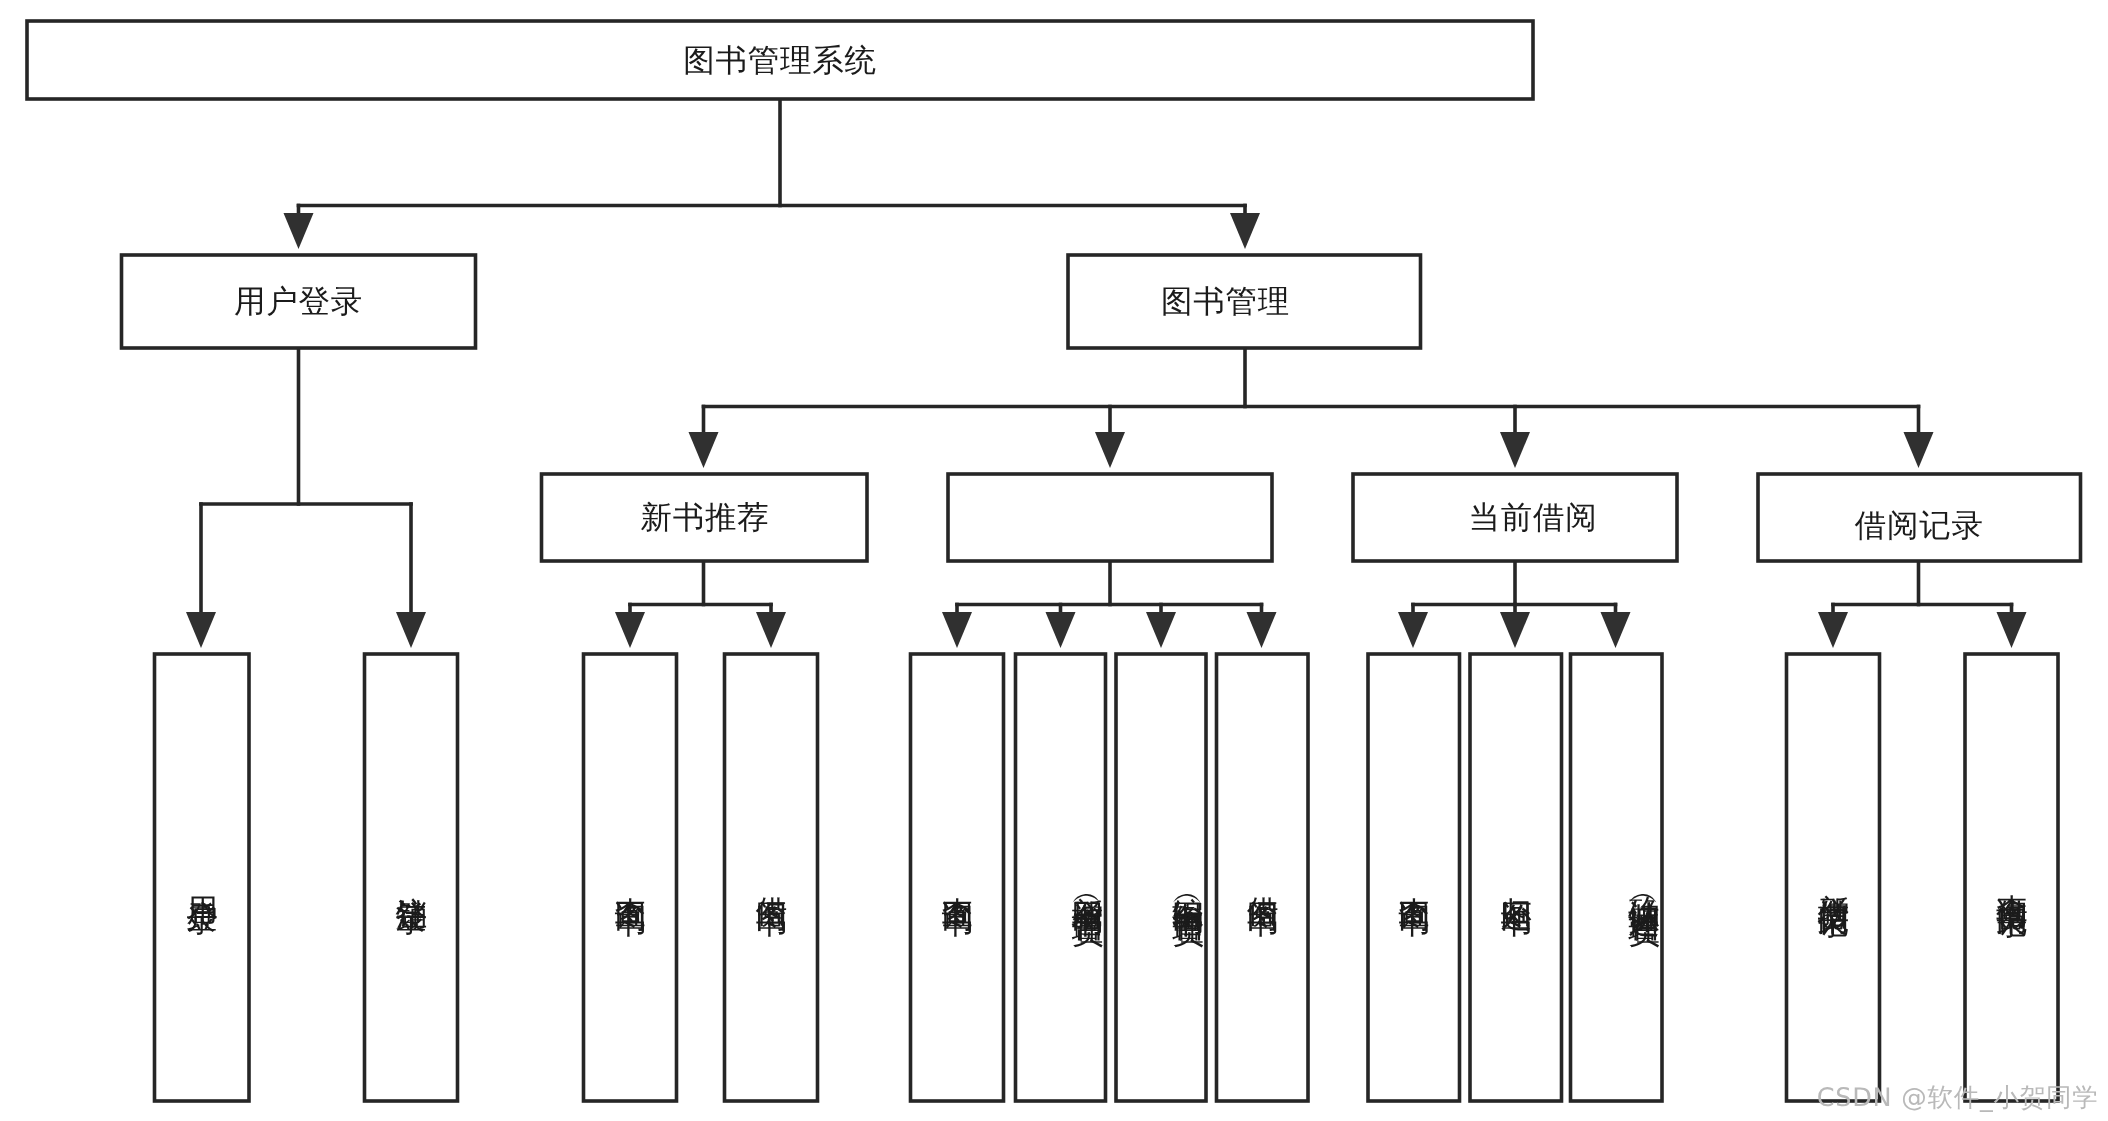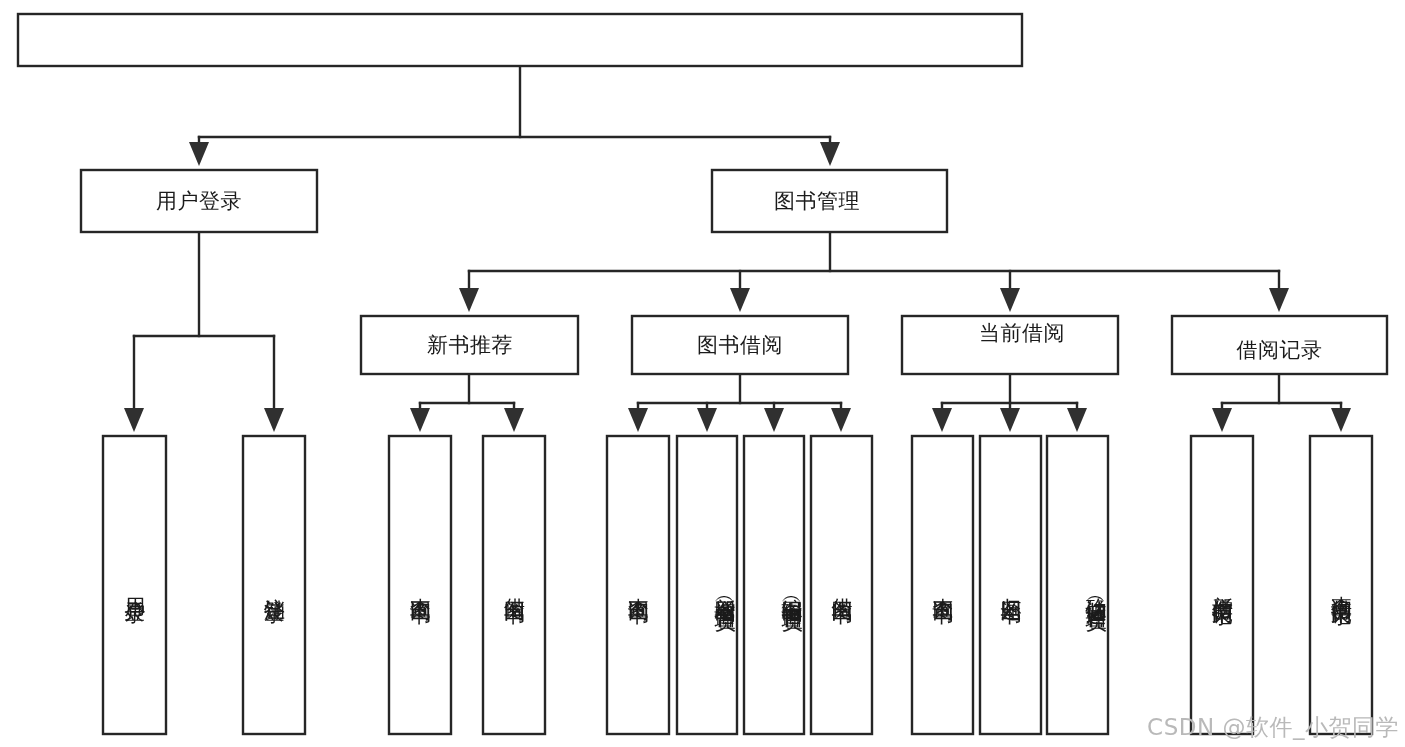--- a/index.html
+++ b/index.html
@@ -183,6 +183,7 @@
     <rect class="node-box" x="1310" y="436" width="62" height="298"></rect>
   </svg>
 
+  <div class="node-label" style="left:18px; top:14px; width:1004px; height:52px;">图书管理系统</div>
 
   <div class="node-label" style="left:81px; top:170px; width:236px; height:62px;">用户登录</div>
   <div class="node-label" style="left:712px; top:170px; width:210px; height:62px;">图书管理</div>

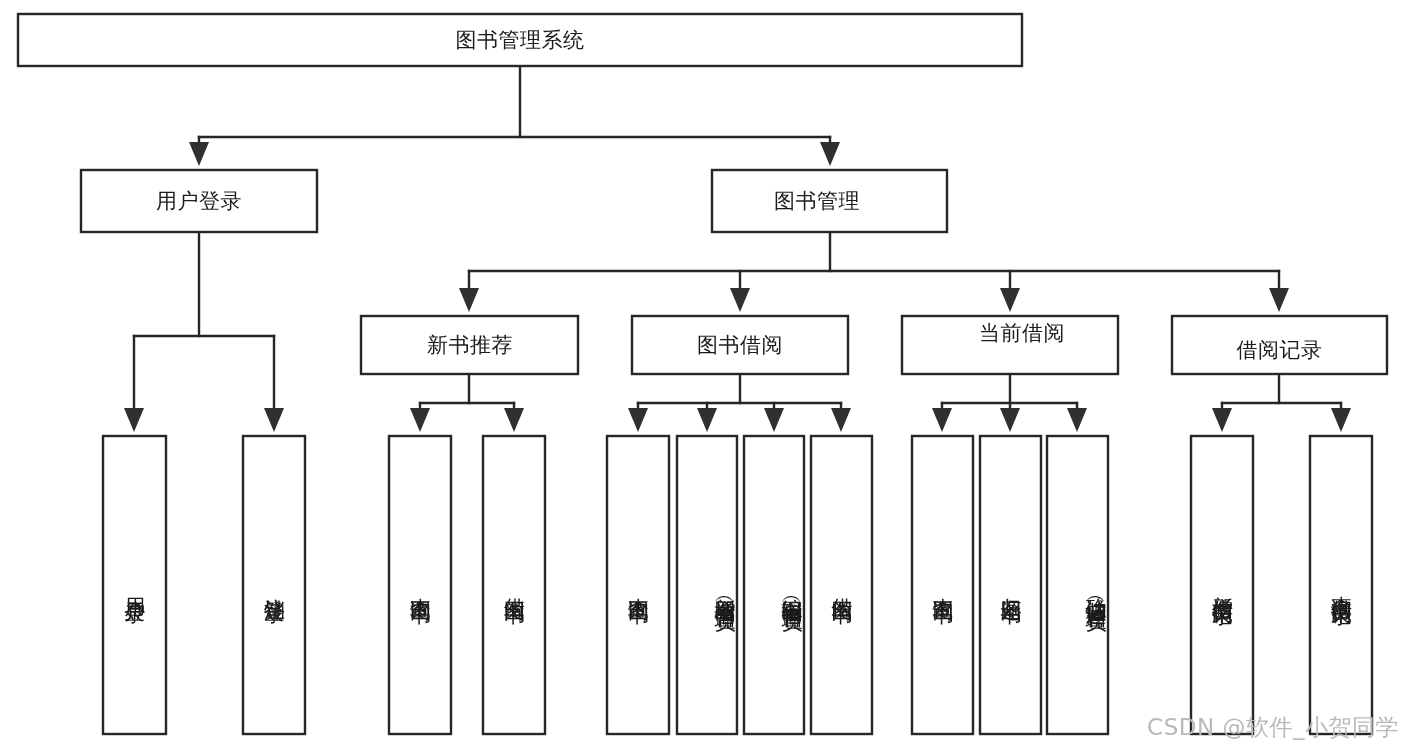--- a/index.html
+++ b/index.html
@@ -189,7 +189,6 @@
   <div class="node-label" style="left:712px; top:170px; width:210px; height:62px;">图书管理</div>
 
   <div class="node-label" style="left:361px; top:316px; width:218px; height:58px;">新书推荐</div>
-  <div class="node-label" style="left:632px; top:316px; width:216px; height:58px;">图书借阅</div>
   <div class="node-label" style="left:902px; top:304px; width:240px; height:58px;border-radius:26px;">当前借阅</div>
   <div class="node-label" style="left:1172px; top:316px; width:215px; height:68px;">借阅记录</div>
 

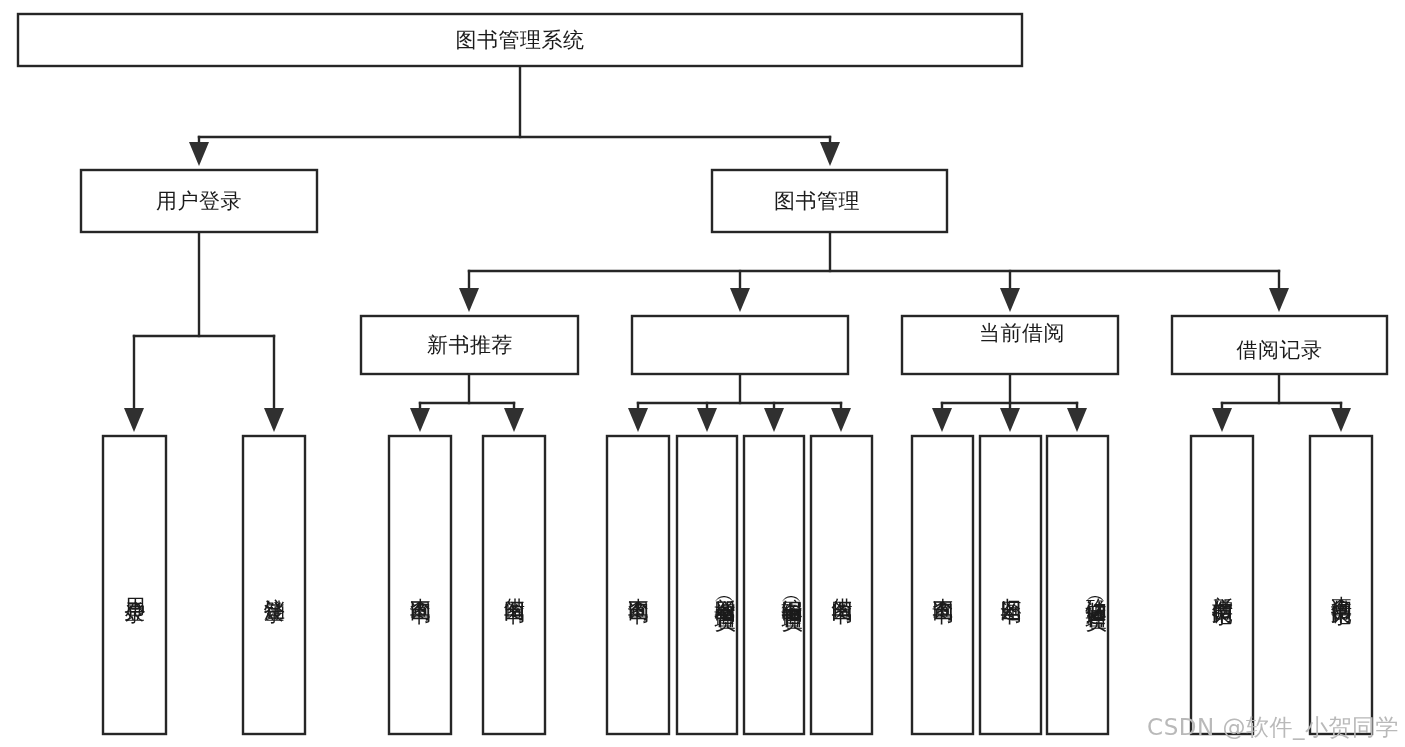--- a/index.html
+++ b/index.html
@@ -189,7 +189,7 @@
   <div class="node-label" style="left:712px; top:170px; width:210px; height:62px;">图书管理</div>
 
   <div class="node-label" style="left:361px; top:316px; width:218px; height:58px;">新书推荐</div>
-  <div class="node-label" style="left:902px; top:304px; width:240px; height:58px;border-radius:26px;">当前借阅</div>
+  <div class="node-label" style="left:902px; top:316px; width:240px; height:58px;border-radius:26px;">当前借阅</div>
   <div class="node-label" style="left:1172px; top:316px; width:215px; height:68px;">借阅记录</div>
 
   <div class="node-label vertical" style="left:103px; top:436px; width:63px; height:298px;">用户登录</div>

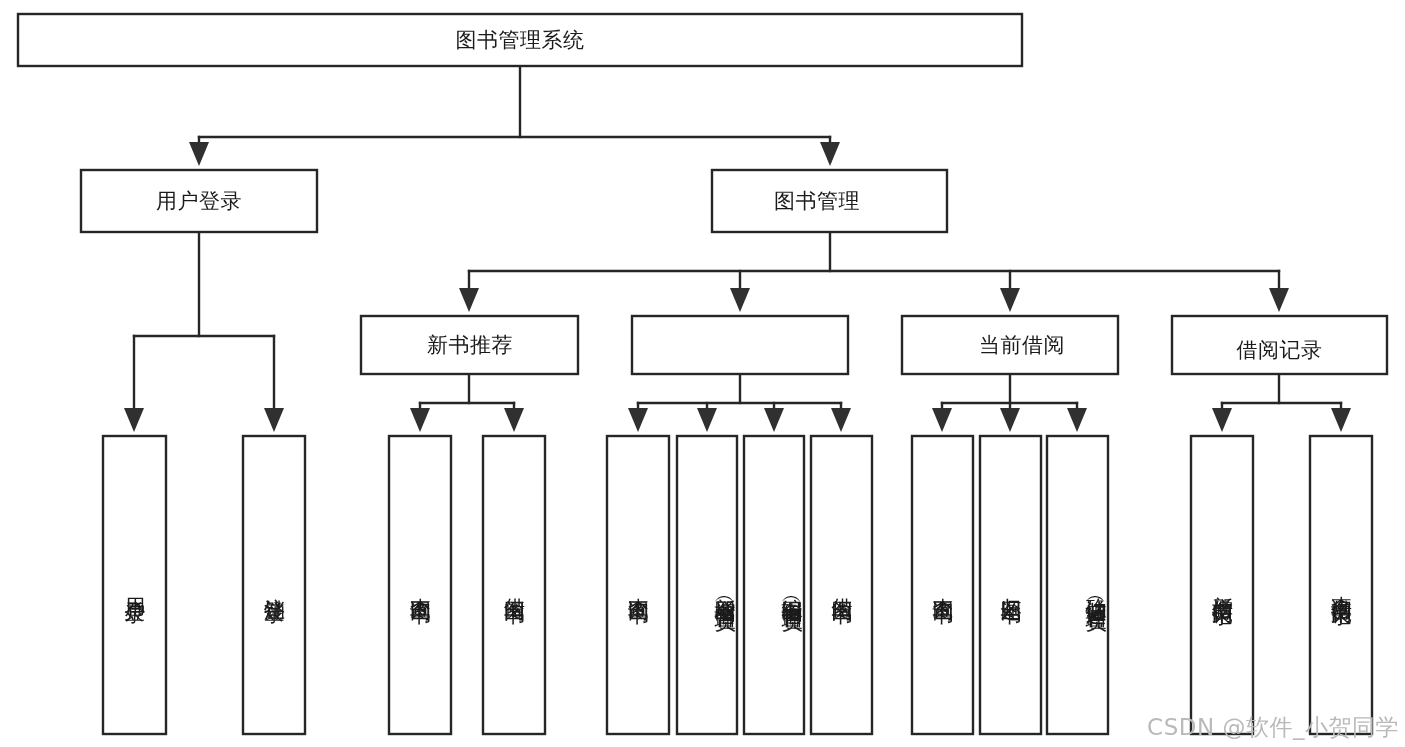--- a/index.html
+++ b/index.html
@@ -65,7 +65,7 @@
     right: 6px;
     bottom: 4px;
     font-family: "DejaVu Sans", "Liberation Sans", sans-serif;
-    font-size: 23px;
+    font-size: 17px;
     color: #b9b9b9;
     letter-spacing: 0.5px;
     white-space: nowrap;

